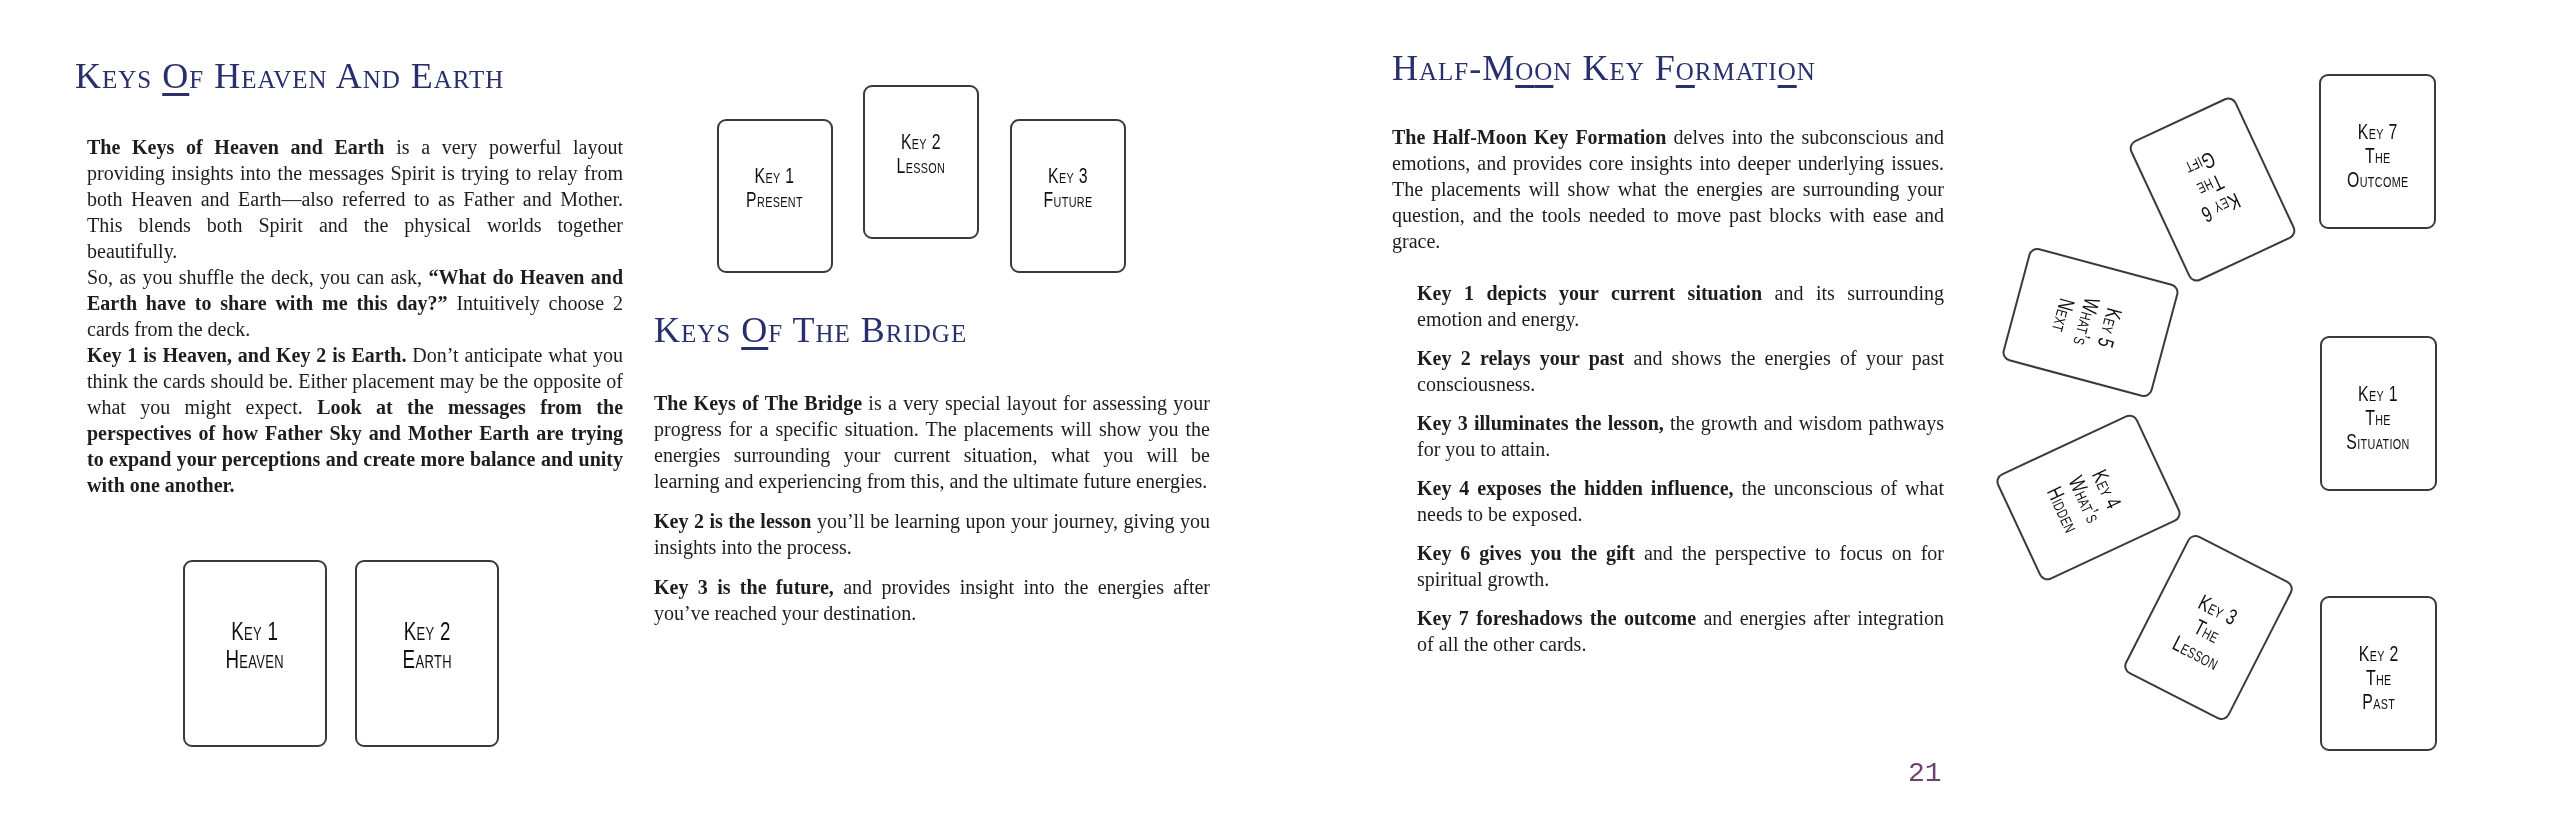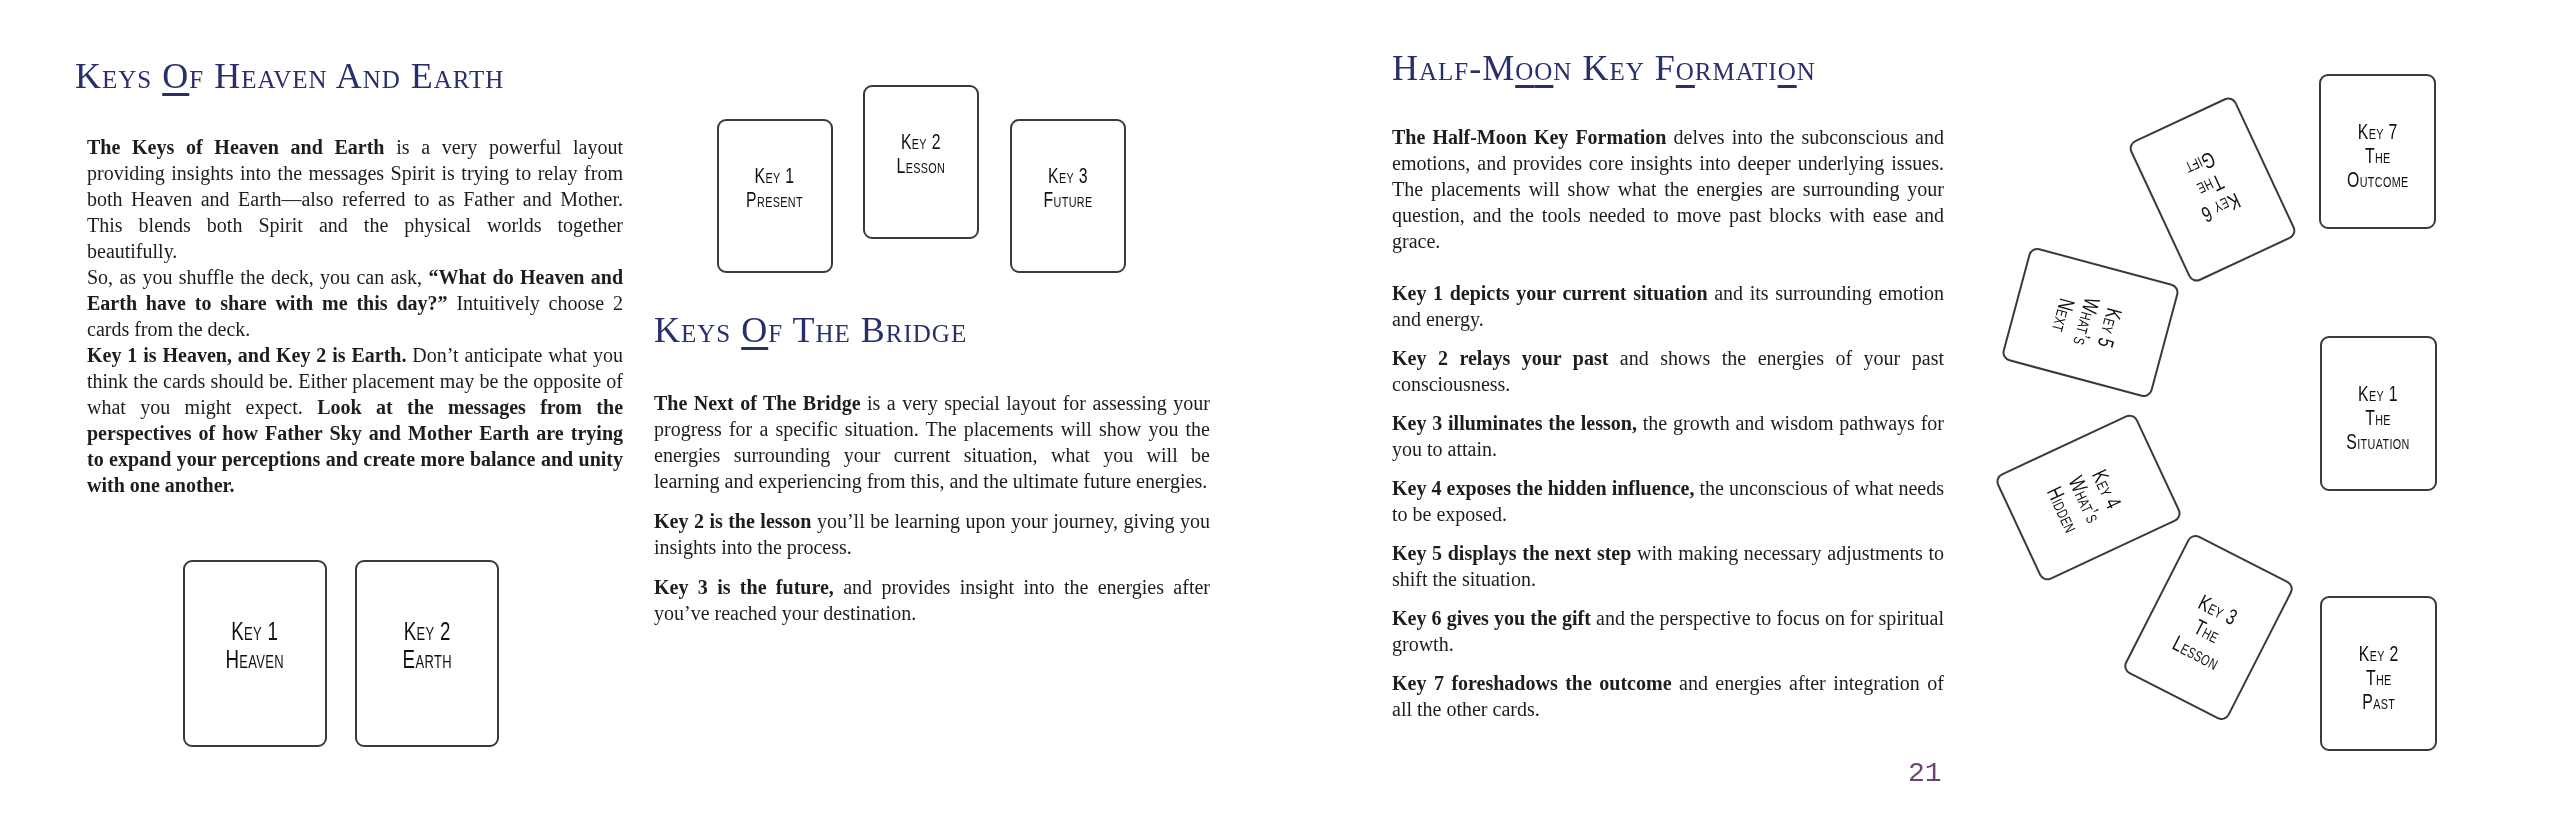--- a/index.html
+++ b/index.html
@@ -37,7 +37,7 @@
   #col-mid .body{margin-top:40px;}
   #col-right{position:absolute;left:1392px;top:50px;width:552px;}
   #col-right .intro{margin-top:36px;}
-  #col-right .keys{margin-top:26px;}
+  #col-right .keys{margin-top:26px;margin-left:25px;}
   #col-right .keys p{margin:0 0 13px 0;}
   
   .card{

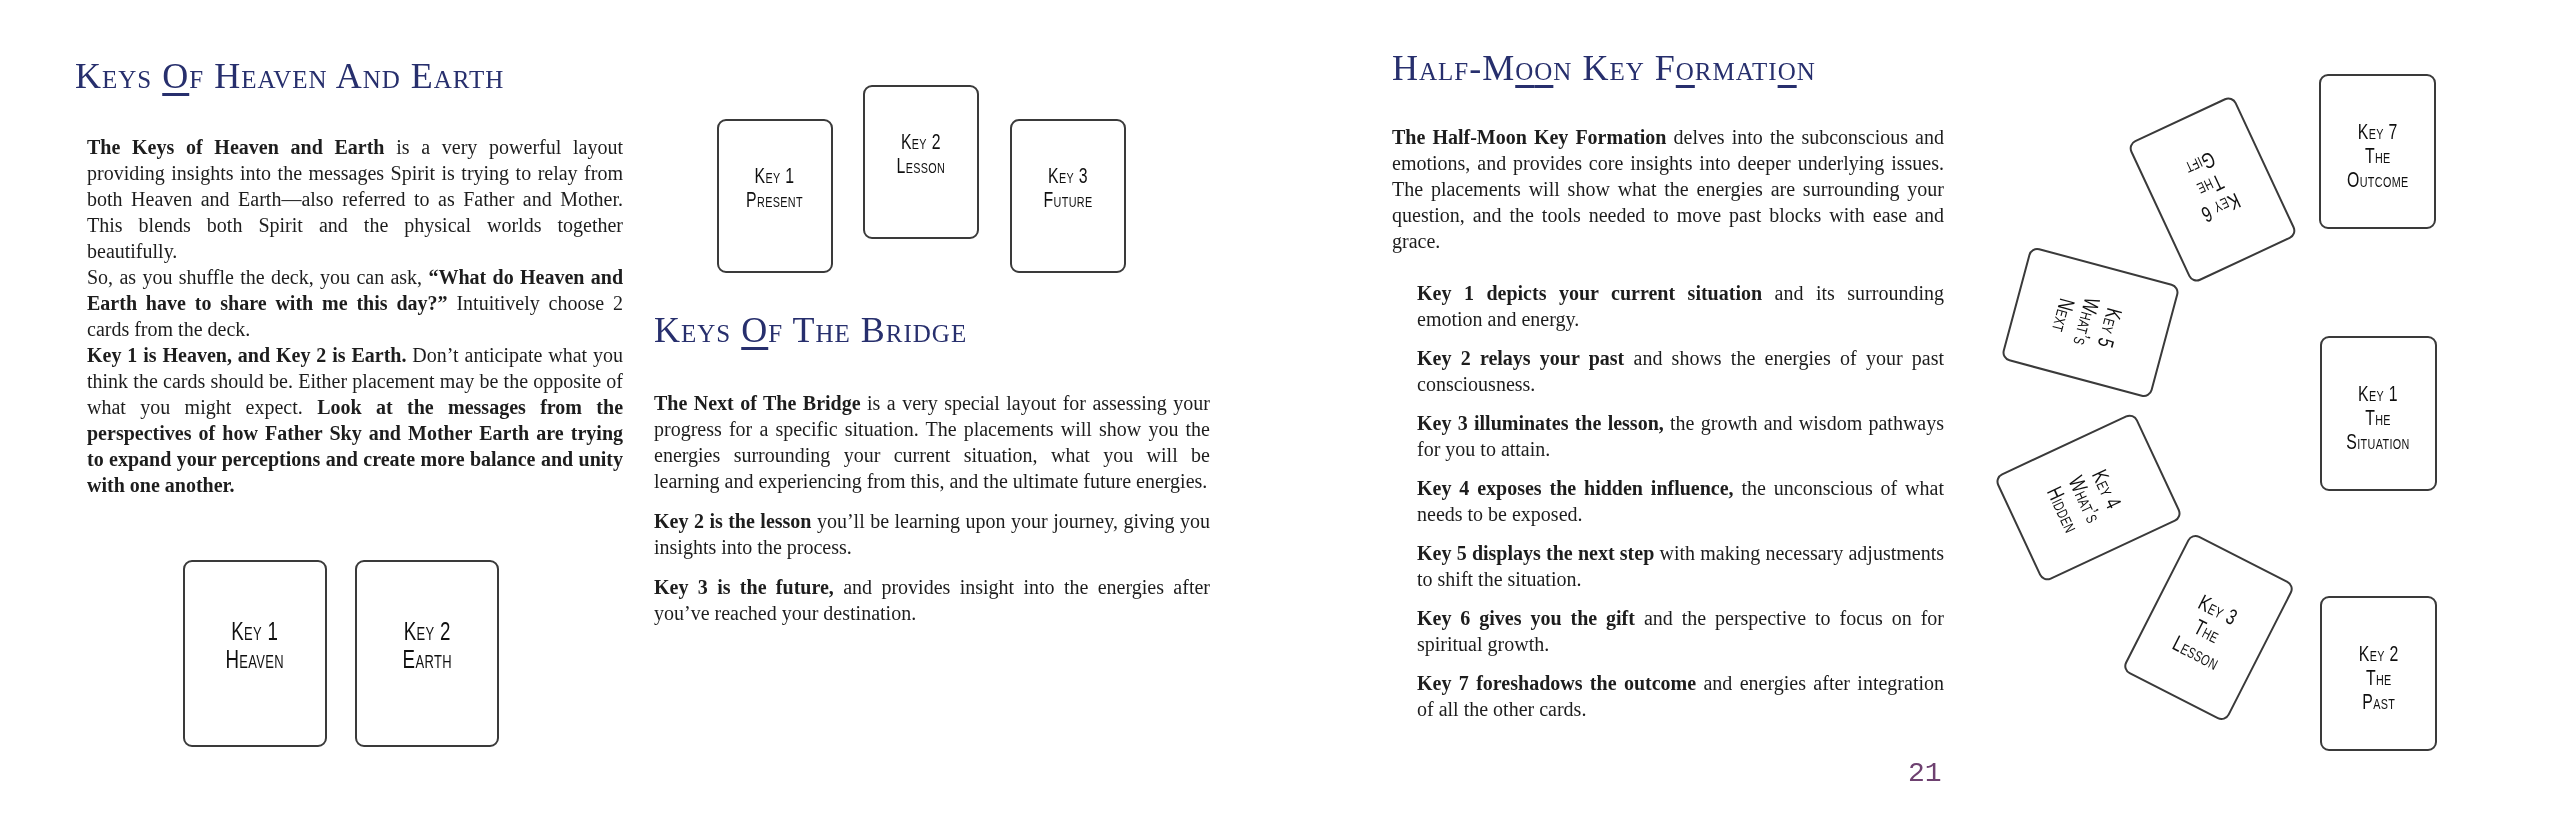--- a/index.html
+++ b/index.html
@@ -123,7 +123,7 @@
   <section id="col-mid">
     <h1 class="title oline">Keys <span class="ou">O</span>f The Bridge</h1>
     <div class="body gapped">
-        <p><span class="b">The Next of The Bridge</span><span> is a very special layout for assessing your progress for a specific situation. The placements will show you the energies surrounding your current situation, what you will be learning and experiencing from this, and the ultimate future energies.</span></p>
+        <p><span class="b">The Keys of The Bridge</span><span> is a very special layout for assessing your progress for a specific situation. The placements will show you the energies surrounding your current situation, what you will be learning and experiencing from this, and the ultimate future energies.</span></p>
         <p><span class="b">Key 2 is the lesson</span><span> you’ll be learning upon your journey, giving you insights into the process.</span></p>
         <p><span class="b">Key 3 is the future,</span><span> and provides insight into the energies after you’ve reached your destination.</span></p>
       </div>

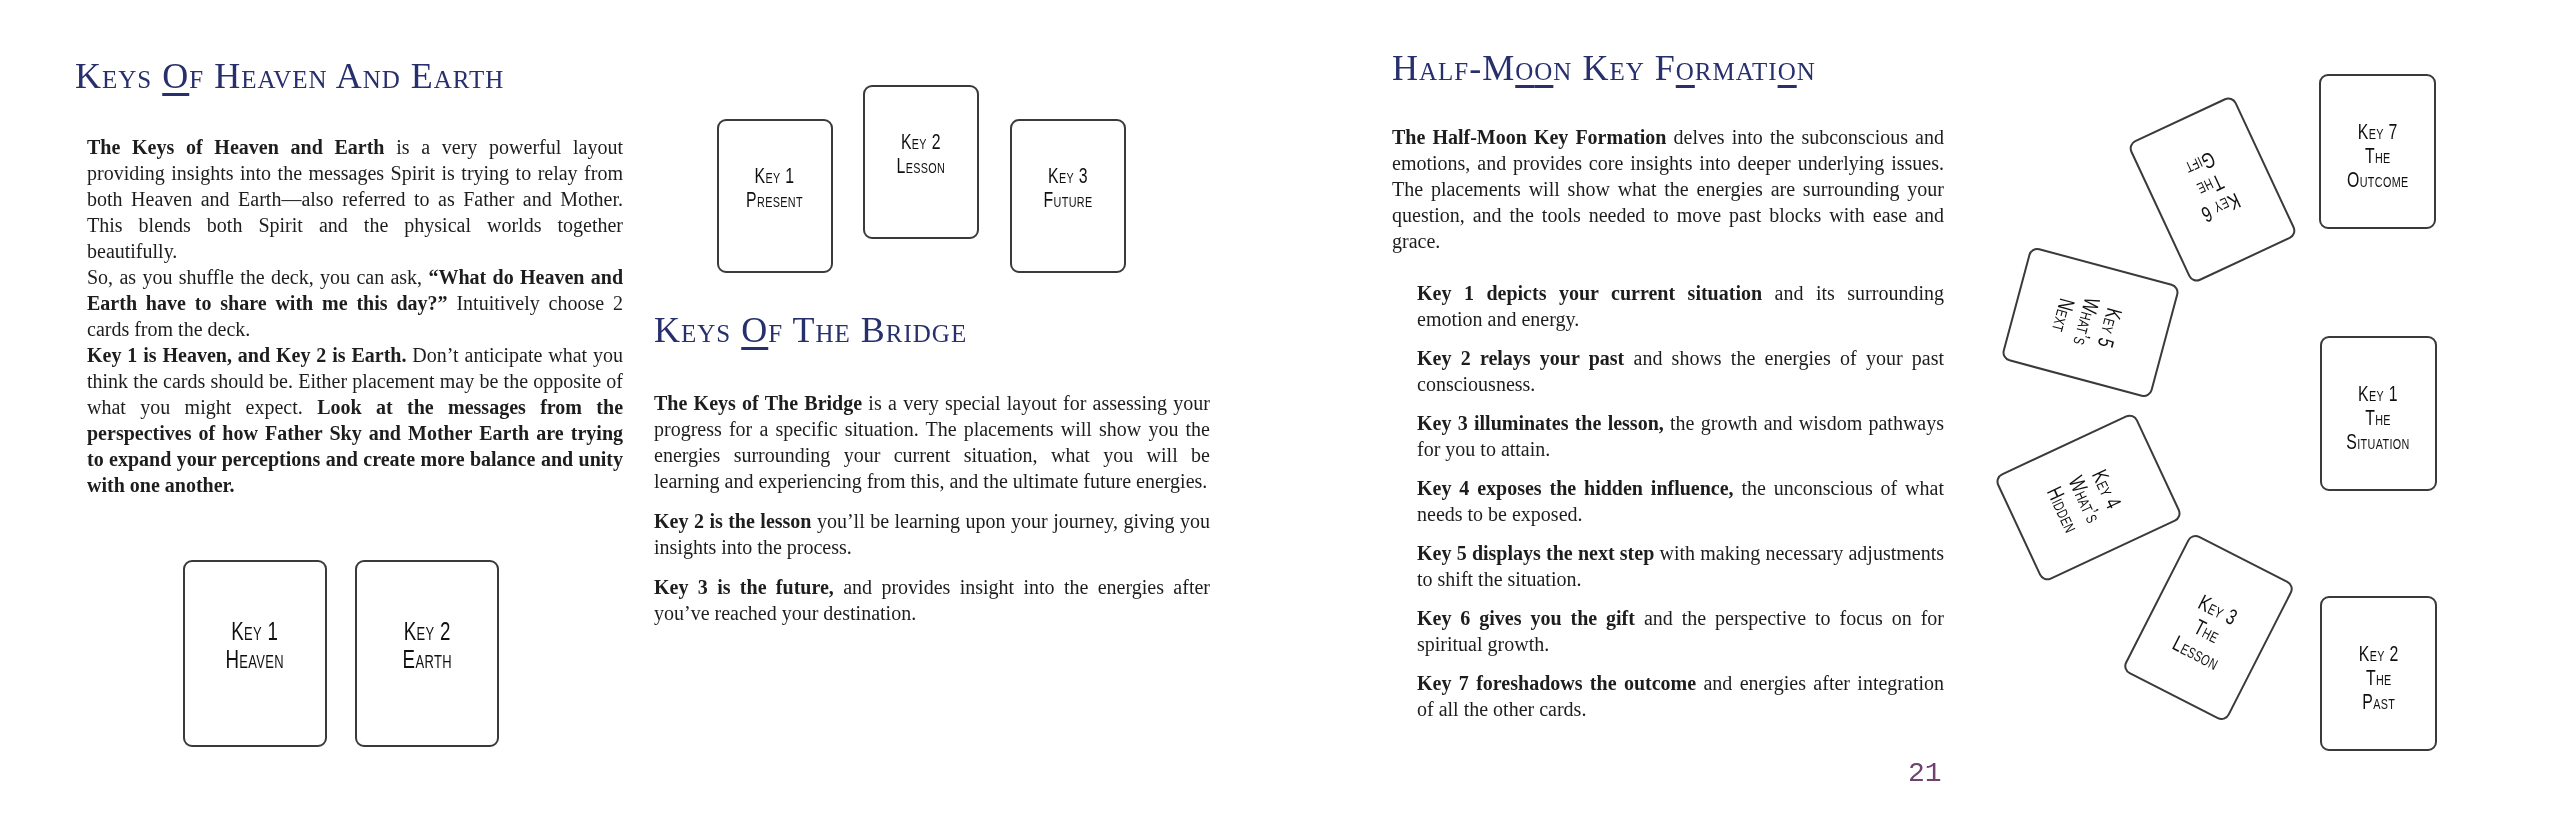--- a/index.html
+++ b/index.html
@@ -139,7 +139,6 @@
         <p><span class="b">Key 2 relays your past</span><span> and shows the energies of your past consciousness.</span></p>
         <p><span class="b">Key 3 illuminates the lesson,</span><span> the growth and wisdom pathways for you to attain.</span></p>
         <p><span class="b">Key 4 exposes the hidden influence,</span><span> the unconscious of what needs to be exposed.</span></p>
-        <p><span class="b">Key 5 displays the next step</span><span> with making necessary adjustments to shift the situation.</span></p>
         <p><span class="b">Key 6 gives you the gift</span><span> and the perspective to focus on for spiritual growth.</span></p>
         <p><span class="b">Key 7 foreshadows the outcome</span><span> and energies after integration of all the other cards.</span></p>
       </div>

